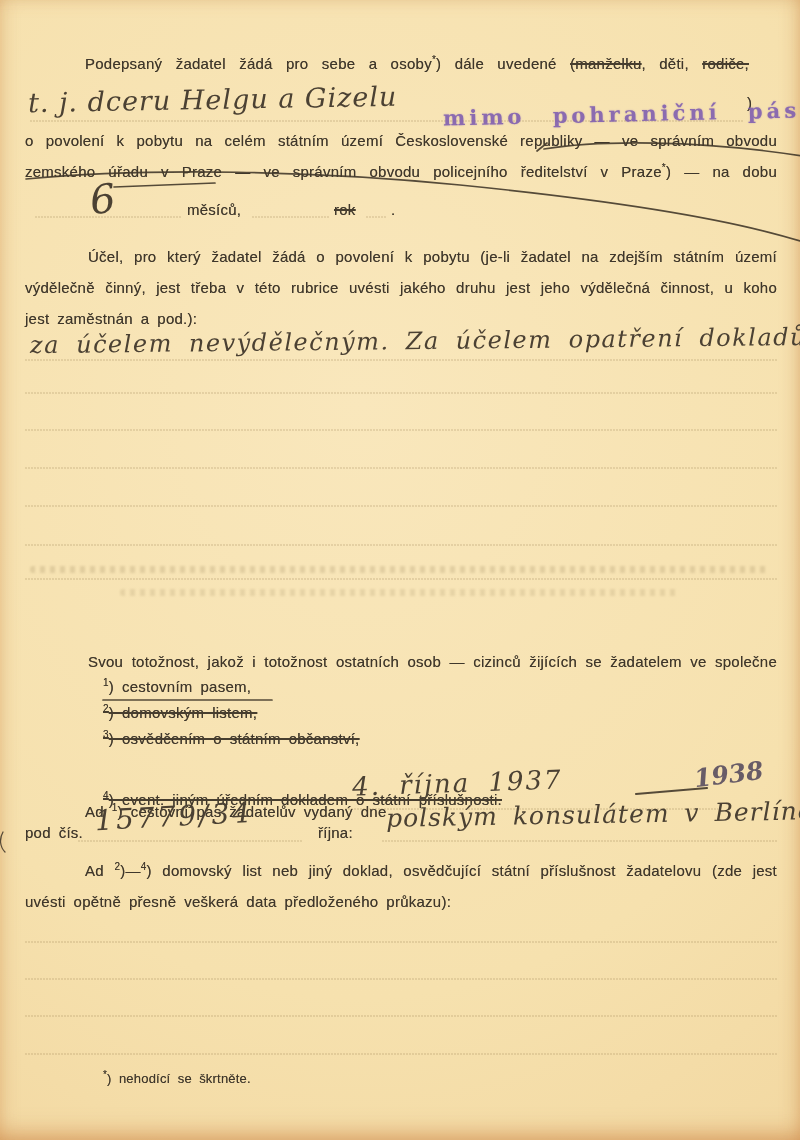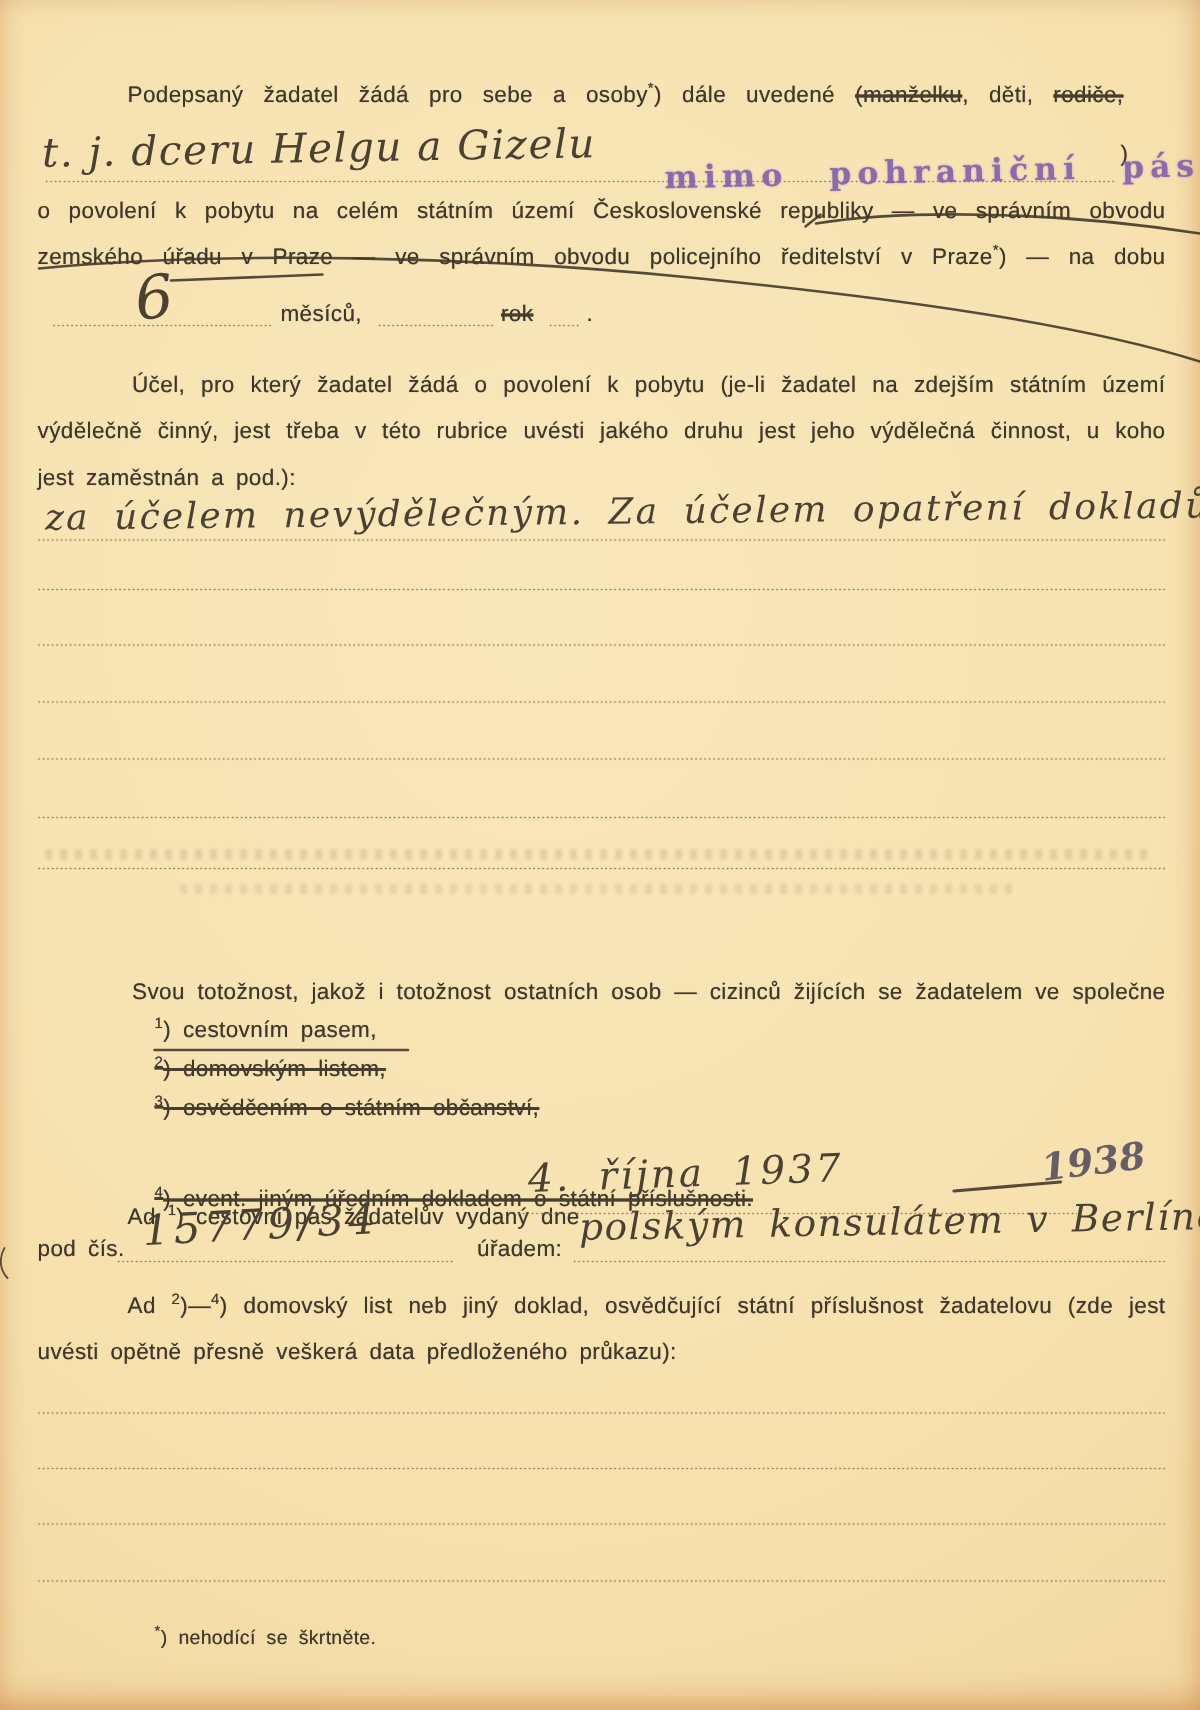--- a/index.html
+++ b/index.html
@@ -118,7 +118,7 @@
   <div class="line" style="left:25px;top:824px;">pod čís.</div>
   <div class="dotline" style="left:78px;top:840px;width:224px;"></div>
   <div class="hw" style="left:95px;top:800px;font-size:28px;letter-spacing:3px;transform:rotate(-3deg);">15779/34</div>
-  <div class="line" style="left:318px;top:824px;">úřadem:</div>
+  <div class="line" style="left:318px;top:824px;">října:</div>
   <div class="dotline" style="left:382px;top:840px;width:395px;"></div>
   <div class="hw" style="left:386px;top:800px;font-size:25px;letter-spacing:1px;word-spacing:6px;transform:rotate(-1deg);">polským konsulátem v Berlíně</div>
 

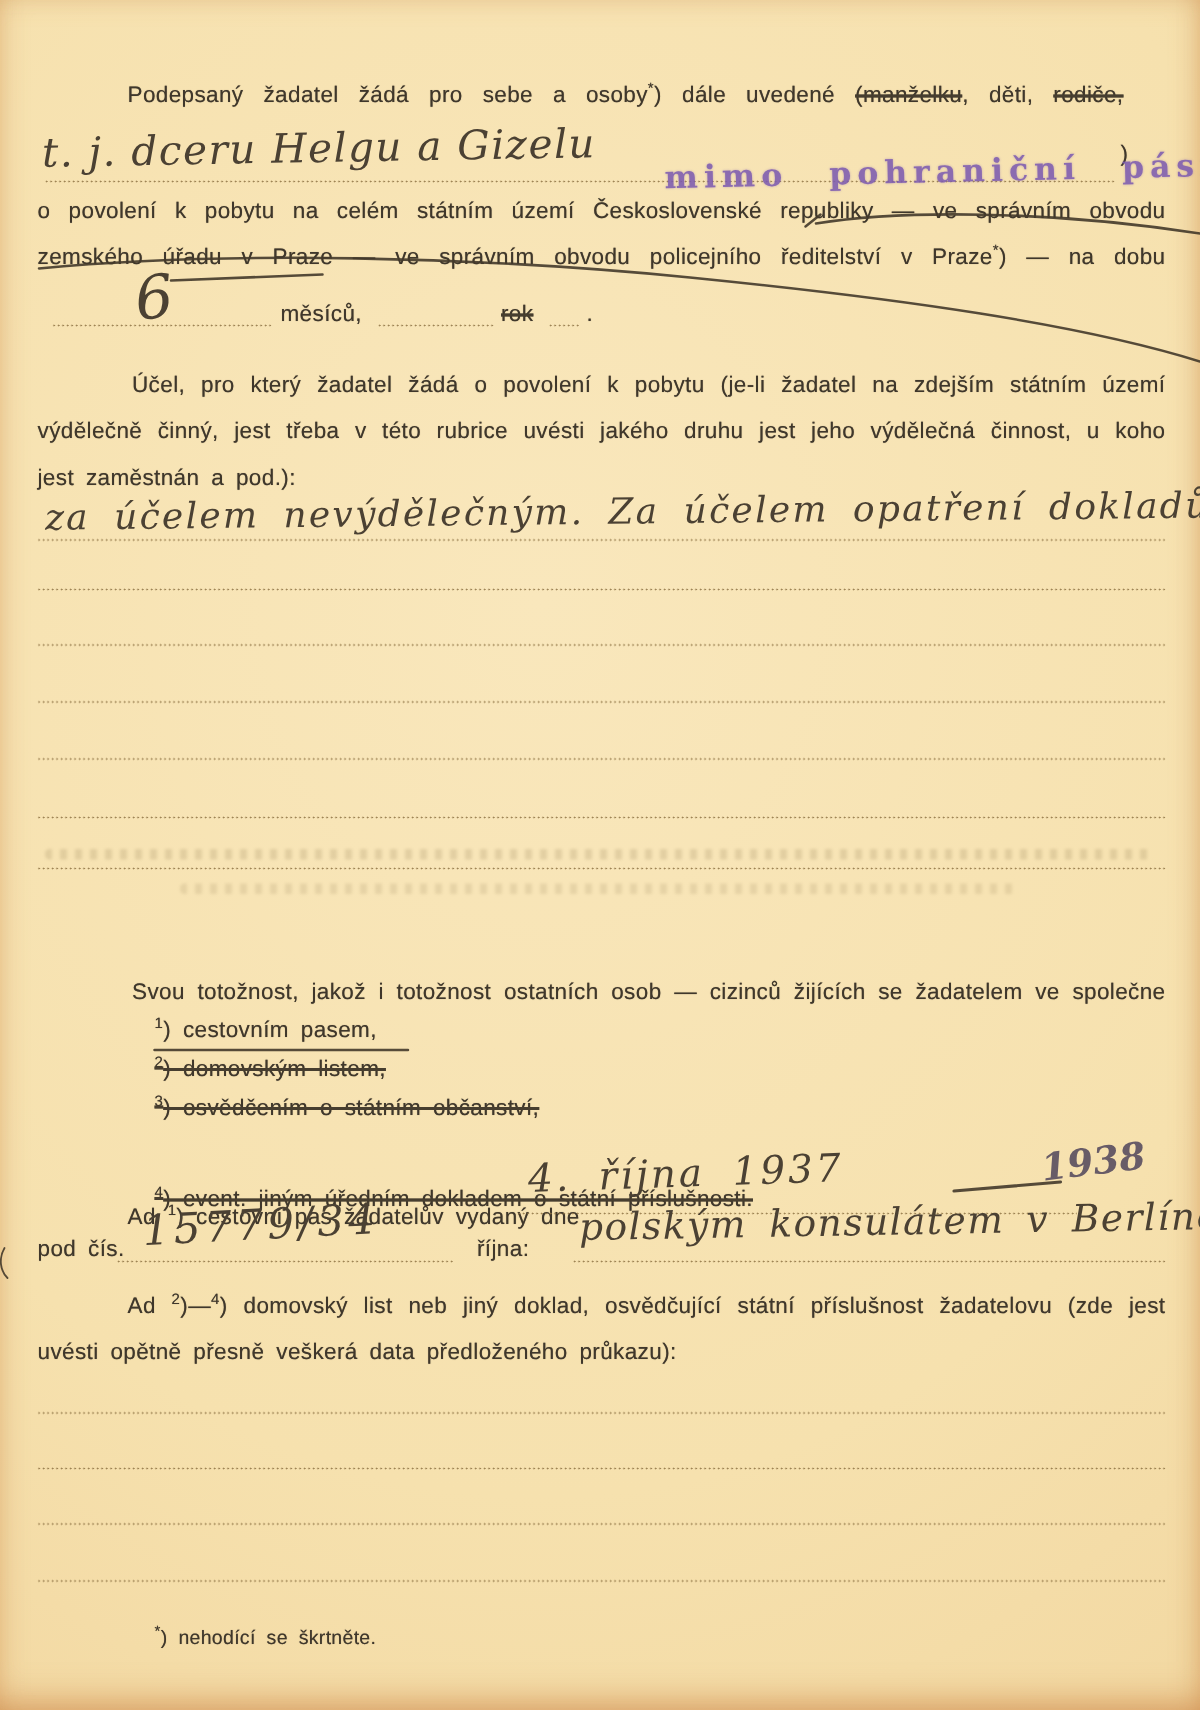--- a/index.html
+++ b/index.html
@@ -45,7 +45,7 @@
     position:absolute;height:7px;border-radius:3px;filter:blur(1.2px);opacity:.35;
     background:repeating-linear-gradient(90deg, rgba(145,124,82,.6) 0 5px, rgba(0,0,0,0) 5px 10px);
   }
-  .footnote{font-size:13px;letter-spacing:.2px;margin-top:13px;}
+  .footnote{font-size:13px;letter-spacing:.2px;}
 </style>
 </head>
 <body>

